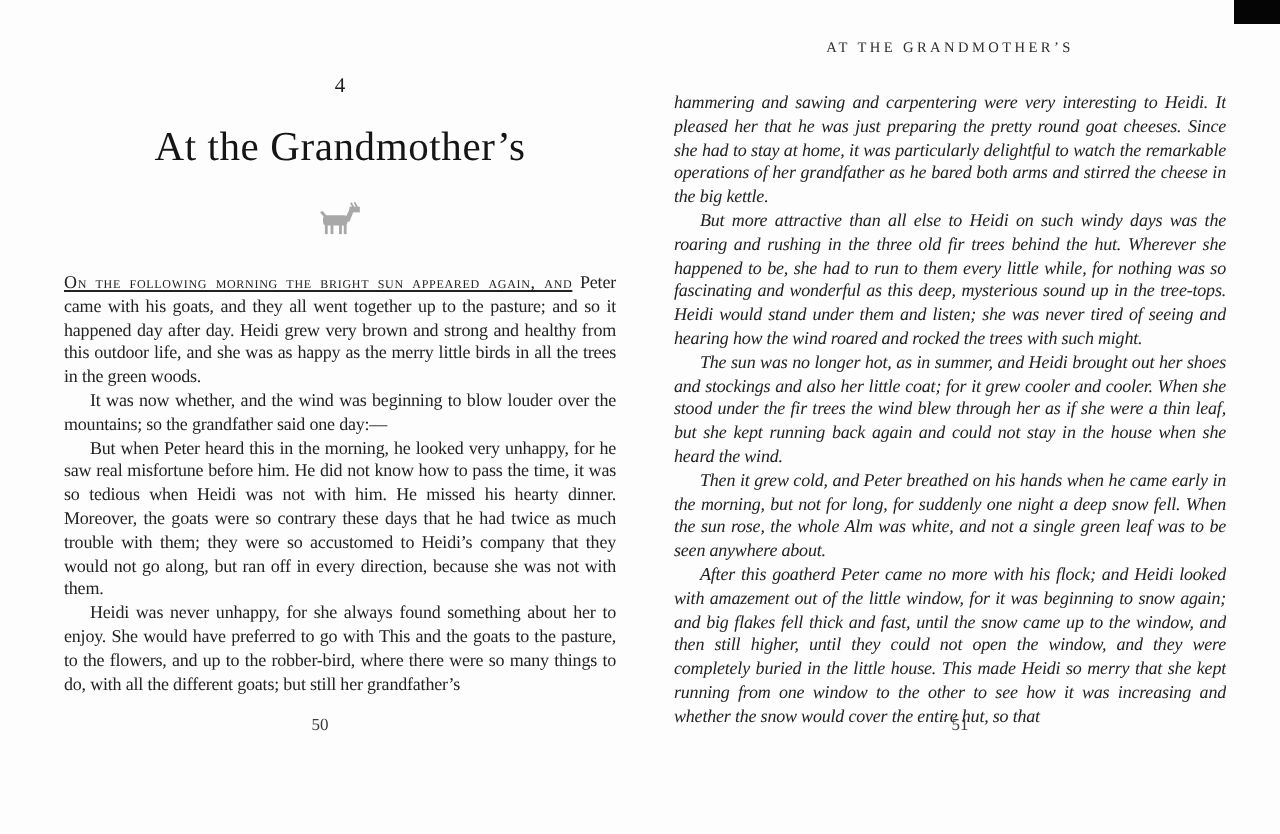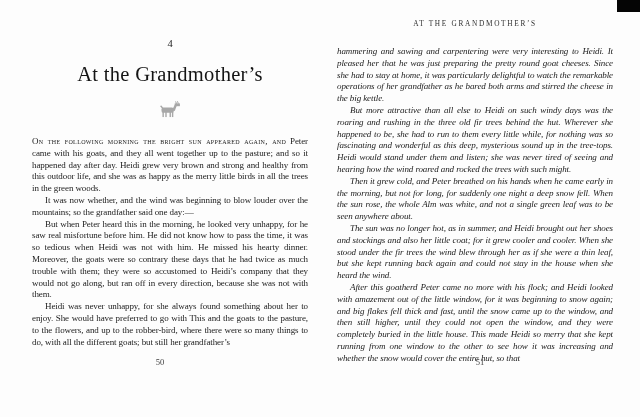--- a/index.html
+++ b/index.html
@@ -63,7 +63,7 @@
   .page.right .page-body { margin-top: 18px; max-height: 334px; font-style: italic; }
   .page-body p { margin: 0; }
   .page-body p.indent { text-indent: 13px; }
-  .smallcaps { font-variant: small-caps; letter-spacing: 0.35px; }
+  .smallcaps { font-variant: small-caps; letter-spacing: 0.35px; text-decoration: underline; }
   .folio {
     position: absolute;
     bottom: 26px; left: 0; right: 0;

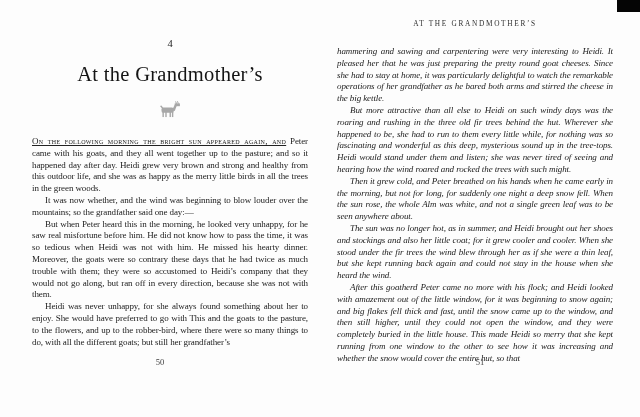--- a/index.html
+++ b/index.html
@@ -119,8 +119,8 @@
     <div class="page-body">
       <p class="noindent">hammering and sawing and carpentering were very interesting to Heidi. It pleased her that he was just preparing the pretty round goat cheeses. Since she had to stay at home, it was particularly delightful to watch the remarkable operations of her grandfather as he bared both arms and stirred the cheese in the big kettle.</p>
       <p class="indent">But more attractive than all else to Heidi on such windy days was the roaring and rushing in the three old fir trees behind the hut. Wherever she happened to be, she had to run to them every little while, for nothing was so fascinating and wonderful as this deep, mysterious sound up in the tree-tops. Heidi would stand under them and listen; she was never tired of seeing and hearing how the wind roared and rocked the trees with such might.</p>
+      <p class="indent">The sun was no longer hot, as in summer, and Heidi brought out her shoes and stockings and also her little coat; for it grew cooler and cooler. When she stood under the fir trees the wind blew through her as if she were a thin leaf, but she kept running back again and could not stay in the house when she heard the wind.</p>
       <p class="indent">Then it grew cold, and Peter breathed on his hands when he came early in the morning, but not for long, for suddenly one night a deep snow fell. When the sun rose, the whole Alm was white, and not a single green leaf was to be seen anywhere about.</p>
-      <p class="indent">The sun was no longer hot, as in summer, and Heidi brought out her shoes and stockings and also her little coat; for it grew cooler and cooler. When she stood under the fir trees the wind blew through her as if she were a thin leaf, but she kept running back again and could not stay in the house when she heard the wind.</p>
       <p class="indent">After this goatherd Peter came no more with his flock; and Heidi looked with amazement out of the little window, for it was beginning to snow again; and big flakes fell thick and fast, until the snow came up to the window, and then still higher, until they could not open the window, and they were completely buried in the little house. This made Heidi so merry that she kept running from one window to the other to see how it was increasing and whether the snow would cover the entire hut, so that</p>
     </div>
     <div class="folio">51</div>

